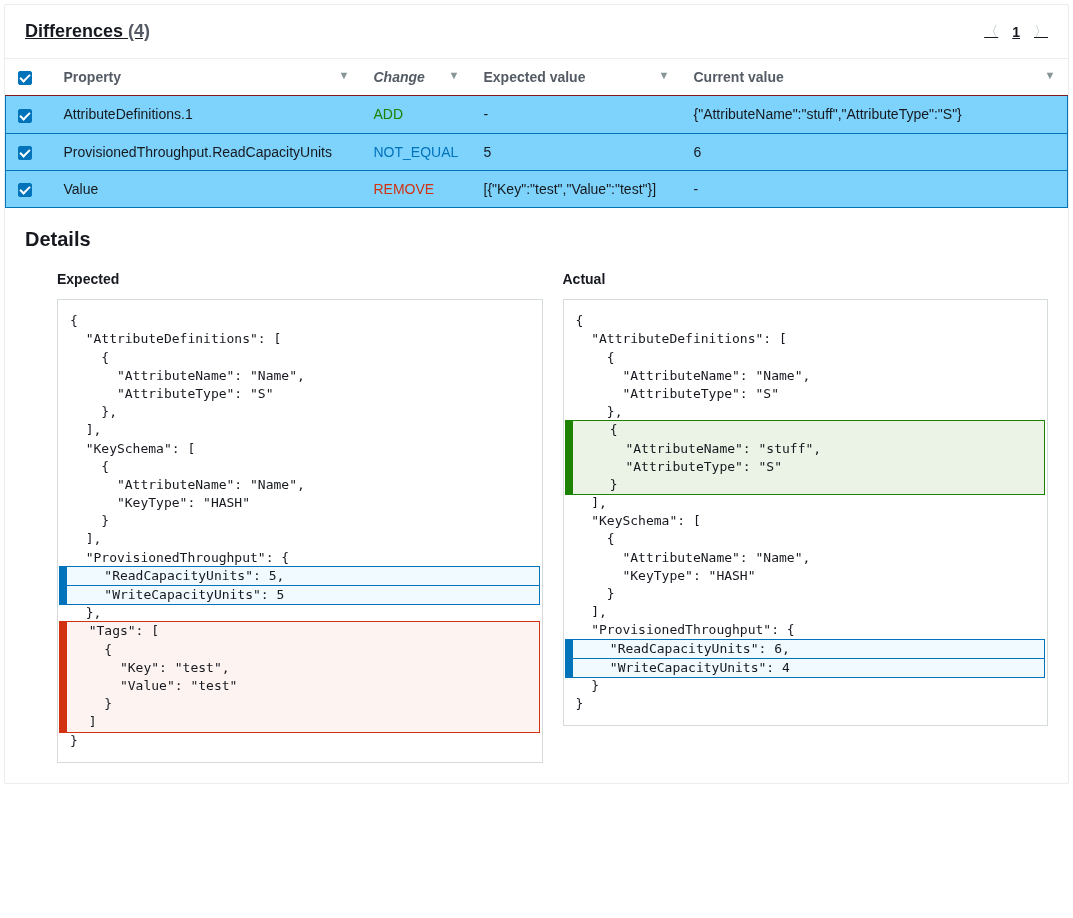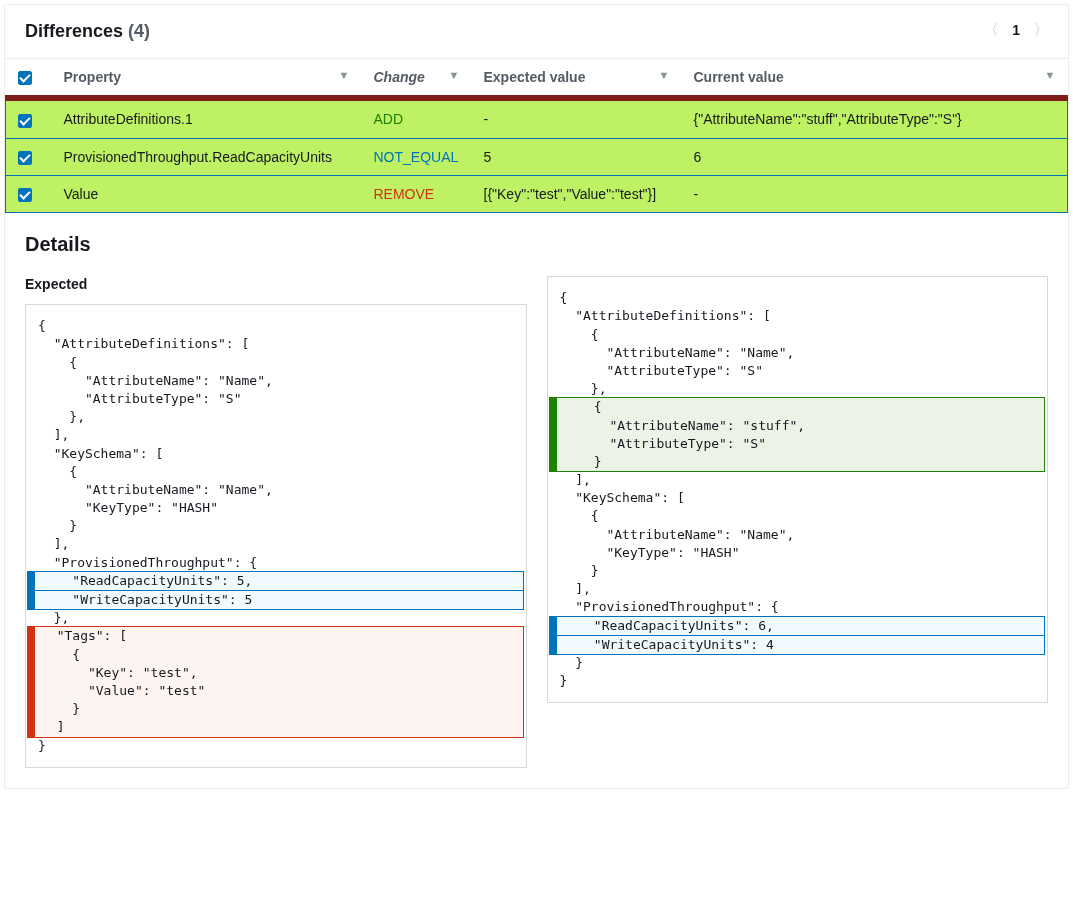--- a/index.html
+++ b/index.html
@@ -18,10 +18,11 @@
   }
   .panel-header {
     display: flex;
-    align-items: flex-start;
+    align-items: center;
     justify-content: space-between;
     padding: 16px 20px;
     border-bottom: 1px solid #eaeded;
+    text-decoration: underline;
   }
   .panel-title {
     font-size: 18px;

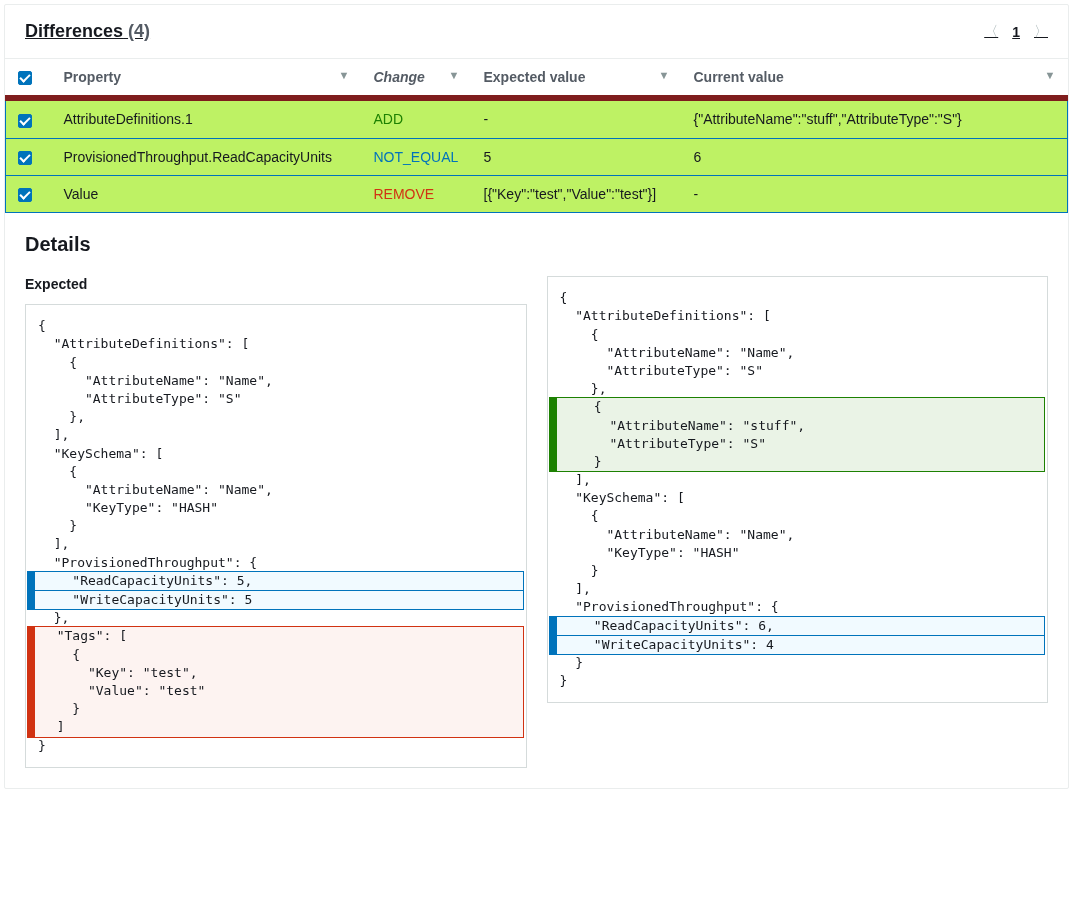--- a/index.html
+++ b/index.html
@@ -50,7 +50,7 @@
   table.diff thead th {
     font-weight: 700;
     color: #545b64;
-    border-bottom: 6px solid #7f1d1d;
+    border-bottom: 1px solid #7f1d1d;
   }
   th .sort {
     float: right;

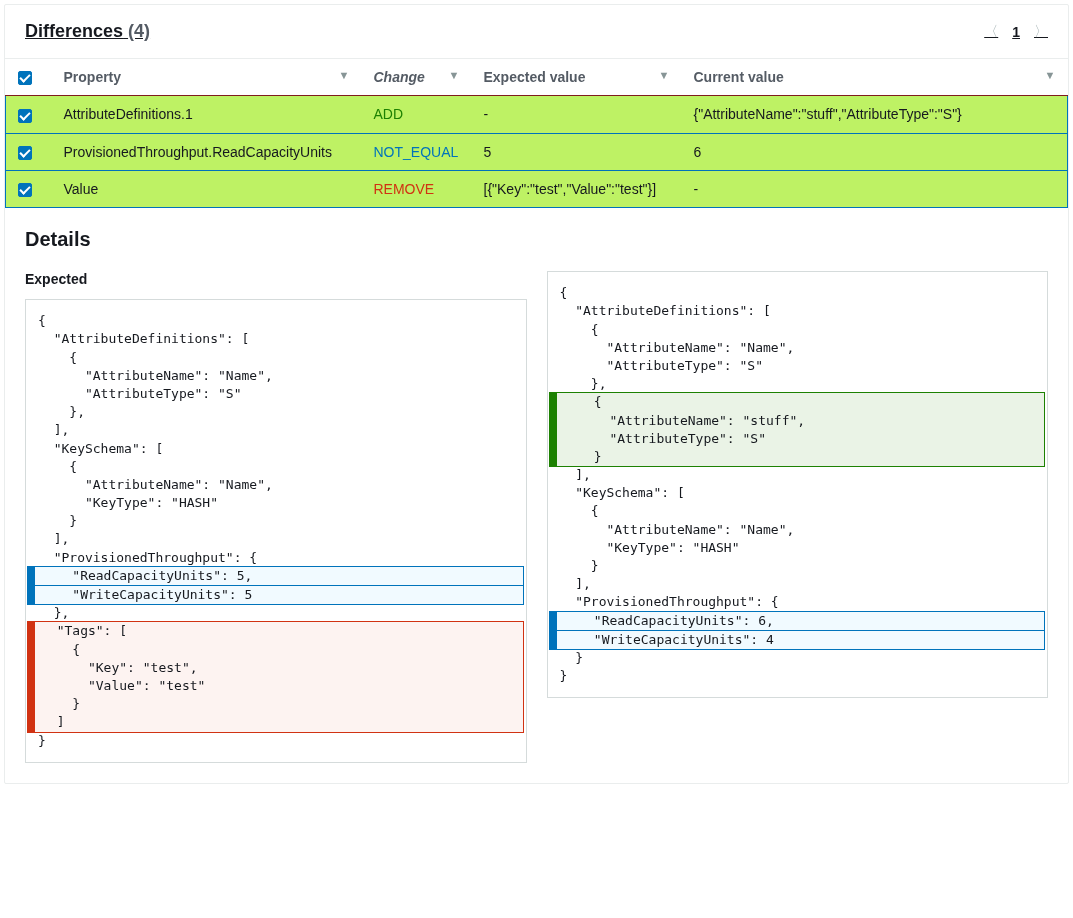--- a/index.html
+++ b/index.html
@@ -83,7 +83,7 @@
   .change-add { color: #1d8102; font-weight: 400; }
   .change-noteq { color: #0073bb; font-weight: 400; }
   .change-remove { color: #d13212; font-weight: 400; }
-  tbody tr.selected { background: #bef264; }
+  tbody tr.selected { background: #7dd3fc; }
   tbody tr.selected td { border-top: 1px solid #0073bb; border-bottom: 1px solid #0073bb; }
   tbody tr.selected td:first-child { border-left: 1px solid #0073bb; }
   tbody tr.selected td:last-child { border-right: 1px solid #0073bb; }

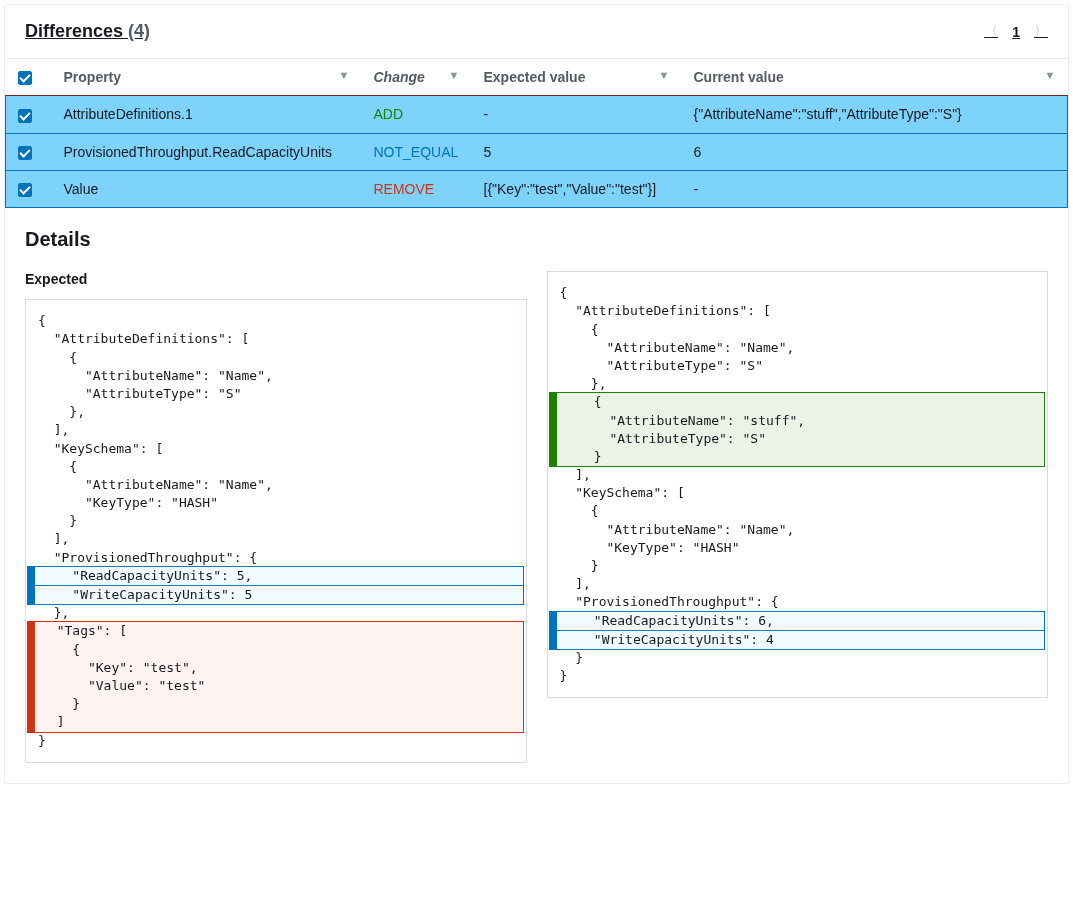--- a/index.html
+++ b/index.html
@@ -90,7 +90,7 @@
 
   .details-section { padding: 20px; }
   .details-title { font-size: 20px; font-weight: 700; margin-bottom: 20px; }
-  .details-cols { display: flex; gap: 20px; }
+  .details-cols { display: flex; gap: 20px; margin-left: 32px; }
   .detail-col { flex: 1; min-width: 0; }
   .detail-label { font-weight: 700; font-size: 14px; margin-bottom: 12px; }
   .codebox {

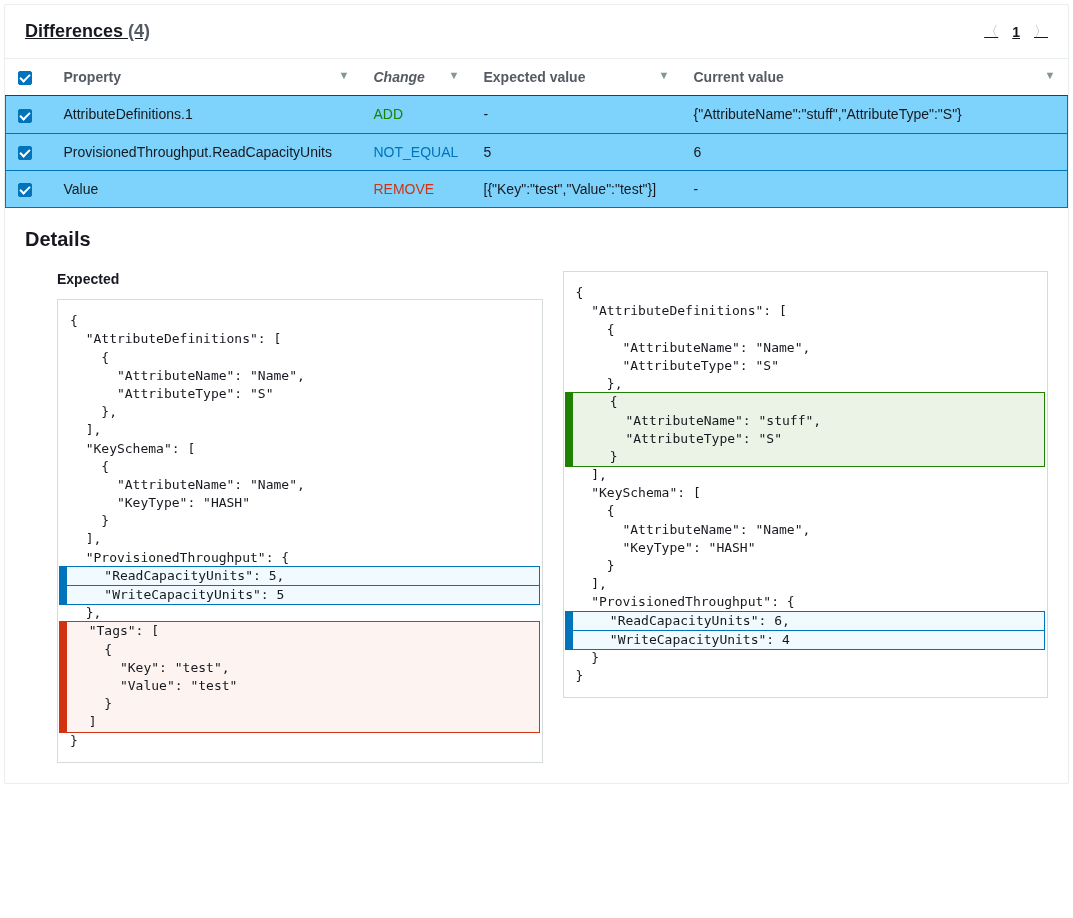--- a/index.html
+++ b/index.html
@@ -189,6 +189,7 @@
   ]</span></div><div class="codeline">}</div></div>
       </div>
       <div class="detail-col">
+        <div class="detail-label">Actual</div>
         <div class="codebox"><div class="codeline">{</div><div class="codeline">  "AttributeDefinitions": [</div><div class="codeline">    {</div><div class="codeline">      "AttributeName": "Name",</div><div class="codeline">      "AttributeType": "S"</div><div class="codeline">    },</div><div class="hl add"><span class="inner">    {
       "AttributeName": "stuff",
       "AttributeType": "S"

